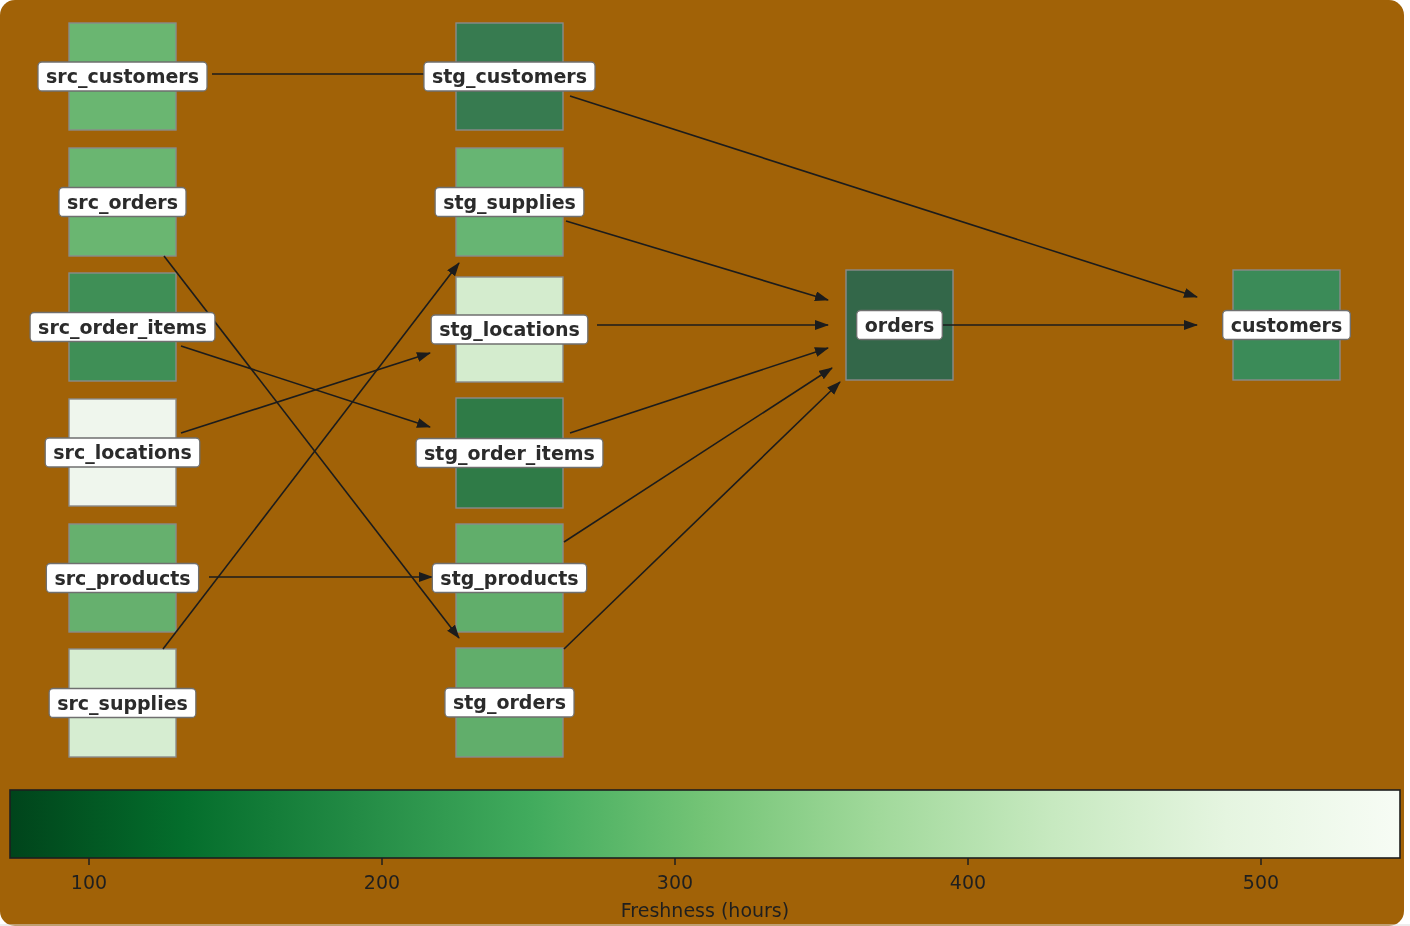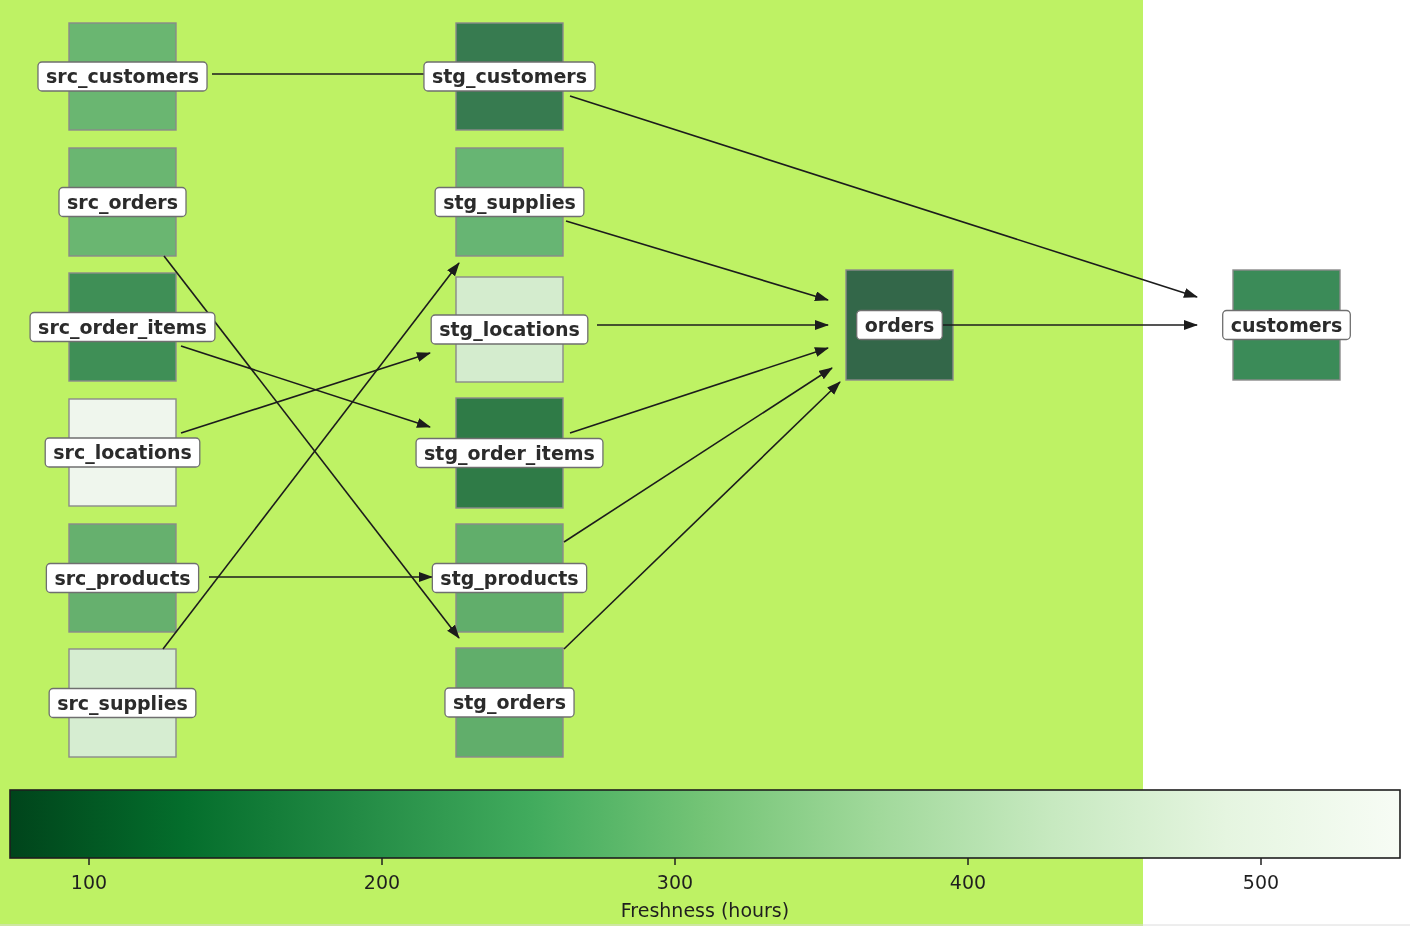--- a/index.html
+++ b/index.html
@@ -13,9 +13,10 @@
   }
   #stage {
     position: relative;
-    width: 1143px;
+    width: 1404px;
     height: 926px;
-    background: #bef264;
+    background: #a16207;
+    border-radius: 15px;
   }
   svg { display: block; }
   text { font-family: "DejaVu Sans", sans-serif; }

